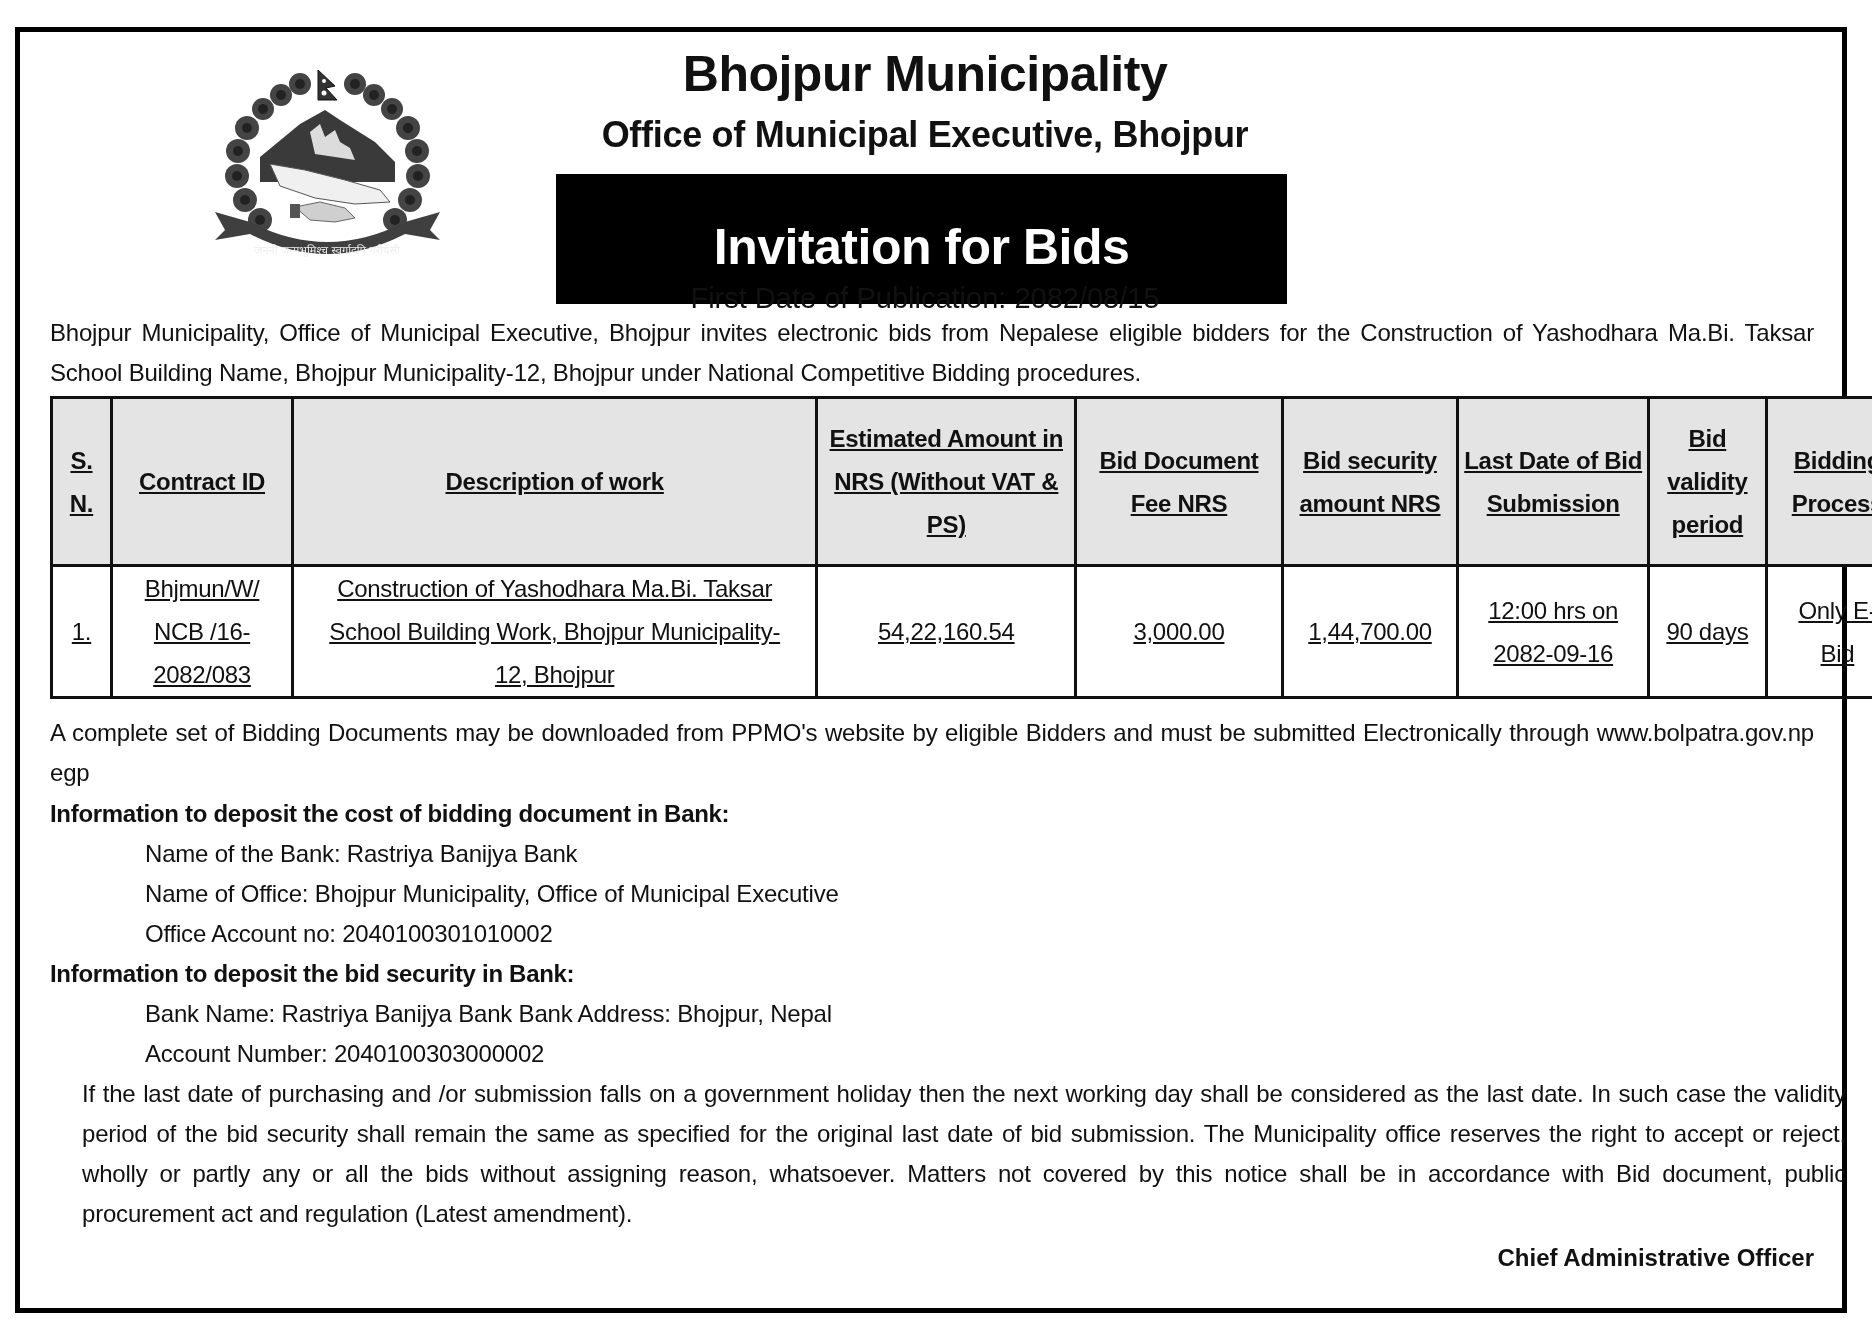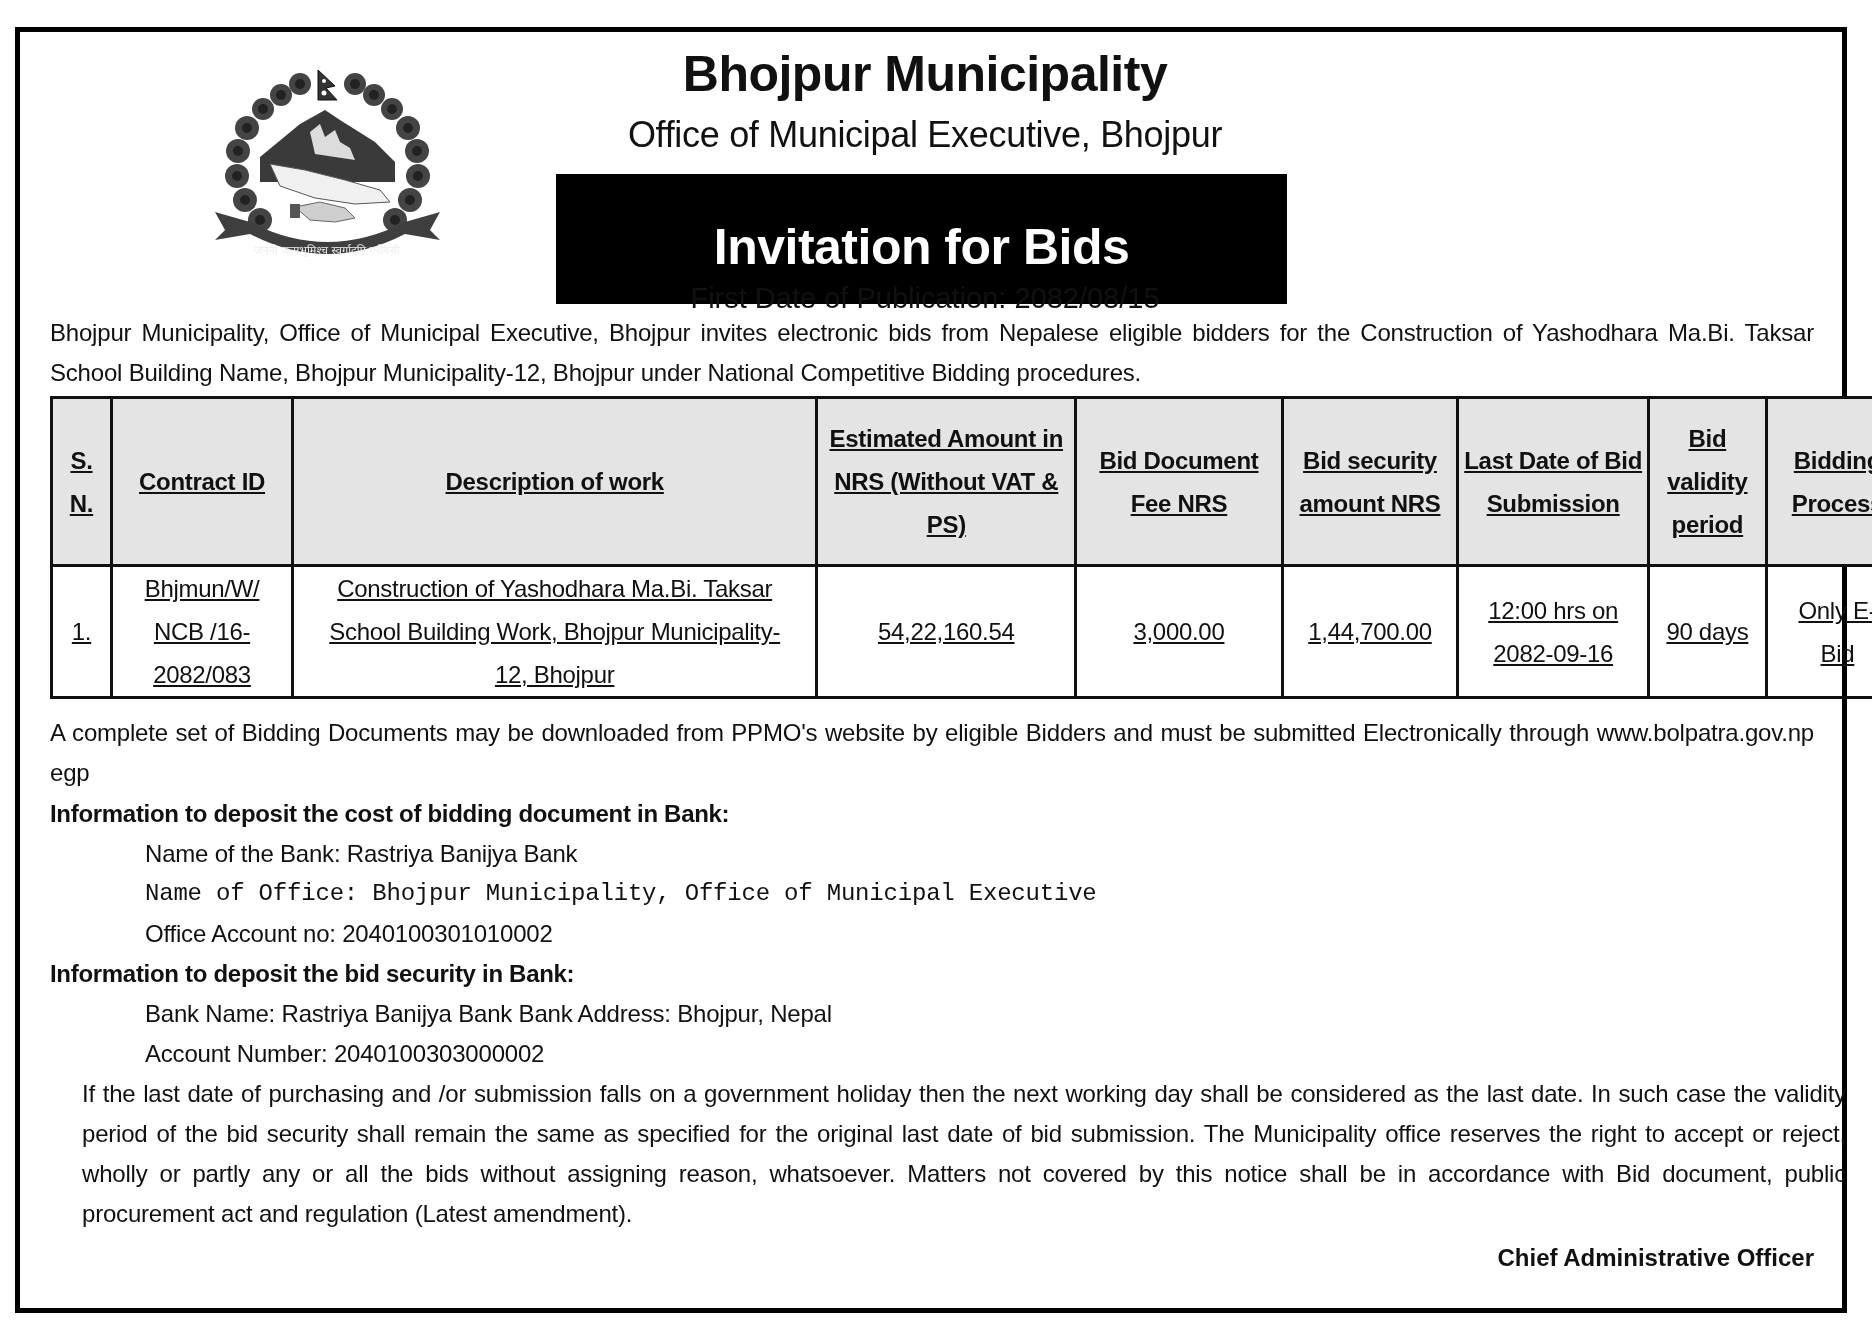--- a/index.html
+++ b/index.html
@@ -18,7 +18,7 @@
   }
   .subtitle {
     position: absolute; left: 520px; width: 810px; top: 110px; text-align: center;
-    font-size: 36px; font-weight: normal; line-height: 50px; letter-spacing: -0.3px;
+    font-size: 36px; font-weight: bold; line-height: 50px; letter-spacing: -0.3px;
   }
   .banner {
     position: absolute; left: 556px; top: 174px; width: 731px; height: 130px;

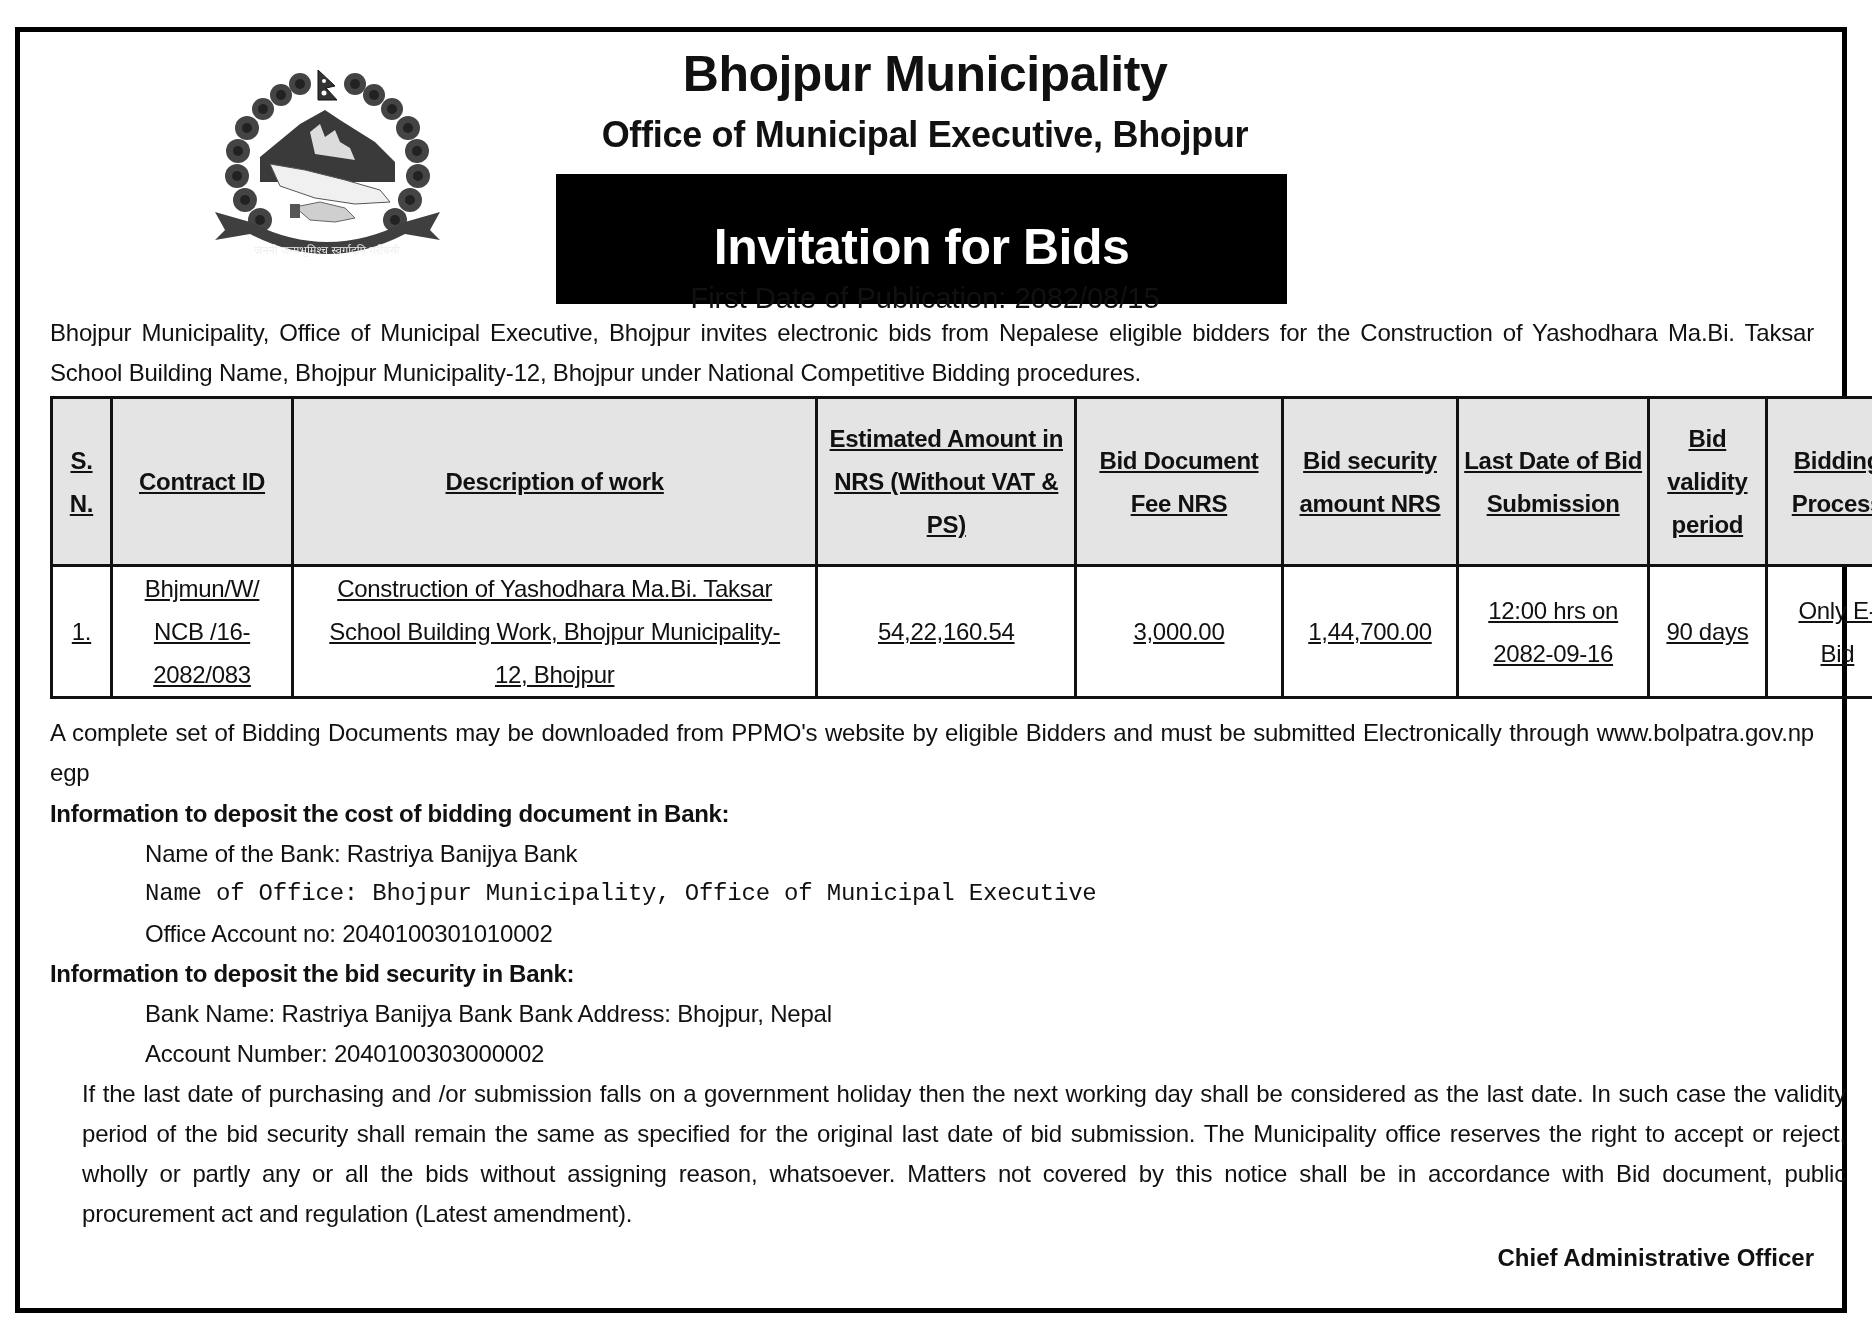--- a/index.html
+++ b/index.html
@@ -172,7 +172,7 @@
 
 <div class="info-head" style="top:794px;">Information to deposit the cost of bidding document in Bank:</div>
 <div class="info-line" style="top:834px;text-align:right;">Name of the Bank: Rastriya Banijya Bank</div>
-<div class="info-line" style="top:874px;font-family:Liberation Mono, monospace;">Name of Office: Bhojpur Municipality, Office of Municipal Executive</div>
+<div class="info-line" style="top:874px;">Name of Office: Bhojpur Municipality, Office of Municipal Executive</div>
 <div class="info-line" style="top:914px;">Office Account no: 2040100301010002</div>
 
 <div class="info-head" style="top:954px;">Information to deposit the bid security in Bank:</div>

